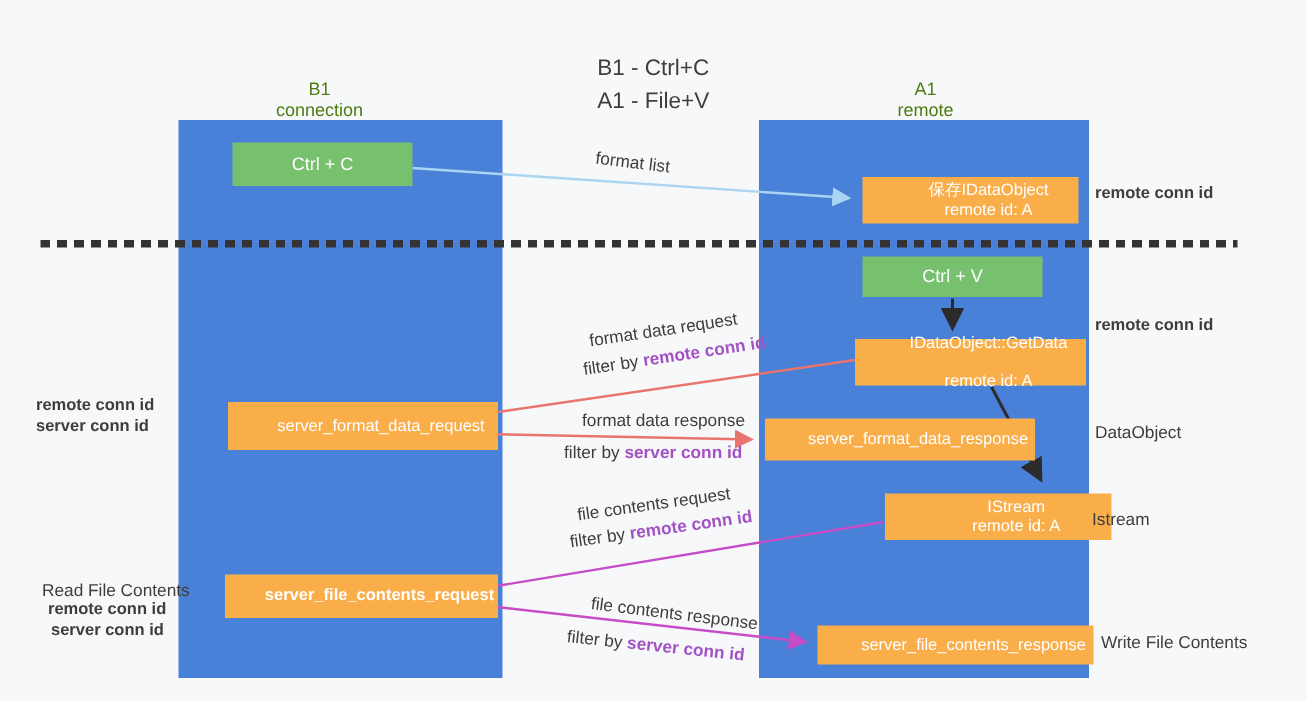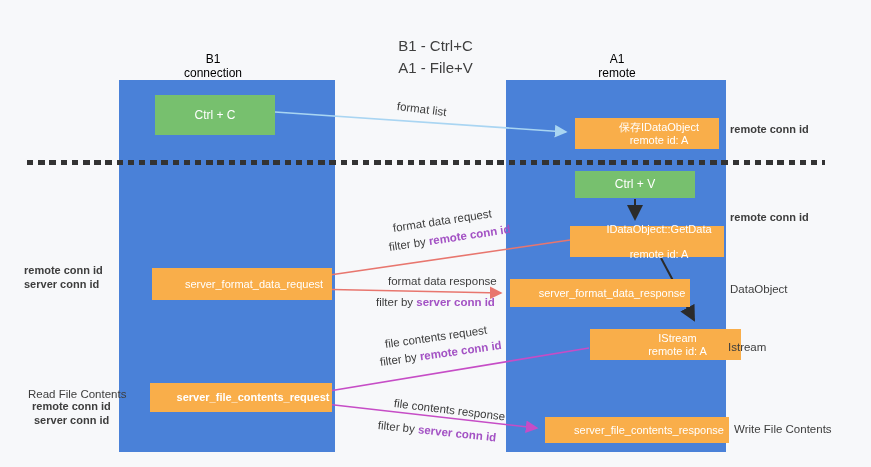--- a/index.html
+++ b/index.html
@@ -8,7 +8,7 @@
 
   .title{position:absolute;left:0;top:7px;width:871px;text-align:center;
          font-size:15px;line-height:22px;color:#3f3f3f;margin-top:28px;}
-  .lane-header{position:absolute;text-align:center;font-size:12px;line-height:14px;color:#000000;}
+  .lane-header{position:absolute;text-align:center;font-size:12px;line-height:14px;color:#4d7c0f;}
   .lane{position:absolute;background:#4a81d8;}
 
   .node{position:absolute;display:flex;flex-direction:column;align-items:center;justify-content:center;

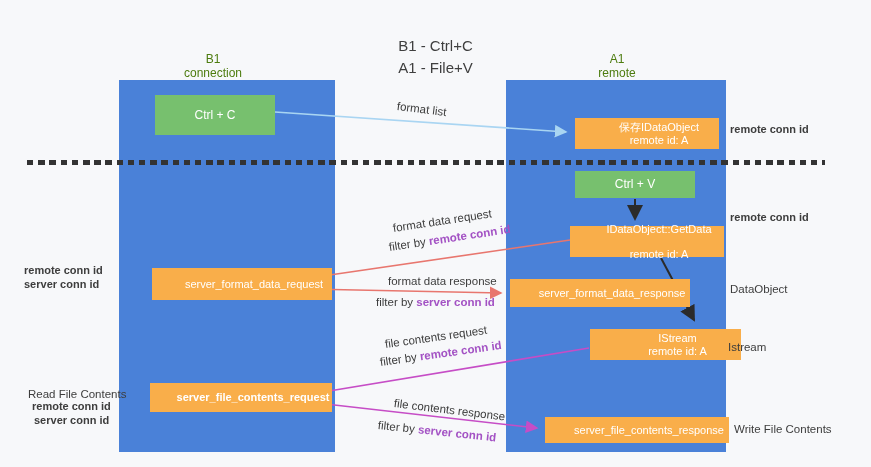--- a/index.html
+++ b/index.html
@@ -75,7 +75,7 @@
     <line x1="308" y1="402" x2="537" y2="428" stroke="#c64dc6" stroke-width="1.6" marker-end="url(#m-magenta)"></line>
   </svg>
 
-  <div class="node green" style="left:155px;top:95px;width:120px;height:40px;">
+  <div class="node green" style="left:155px;top:95px;width:120px;height:29px;">
     <div>Ctrl + C</div>
   </div>
 

